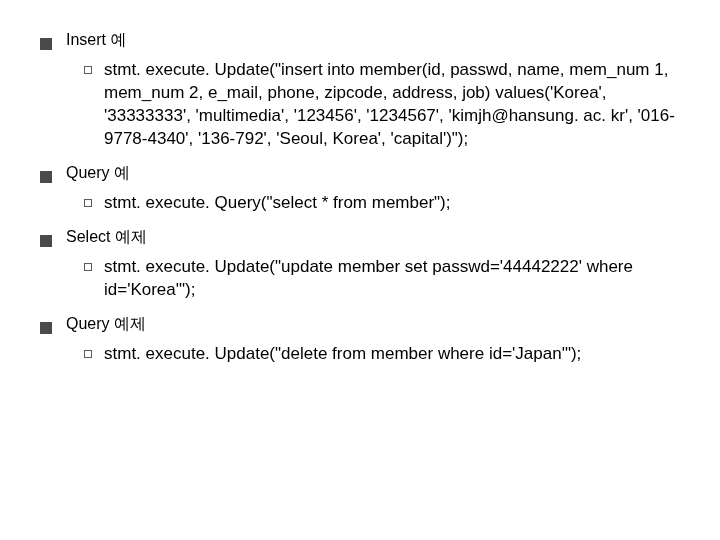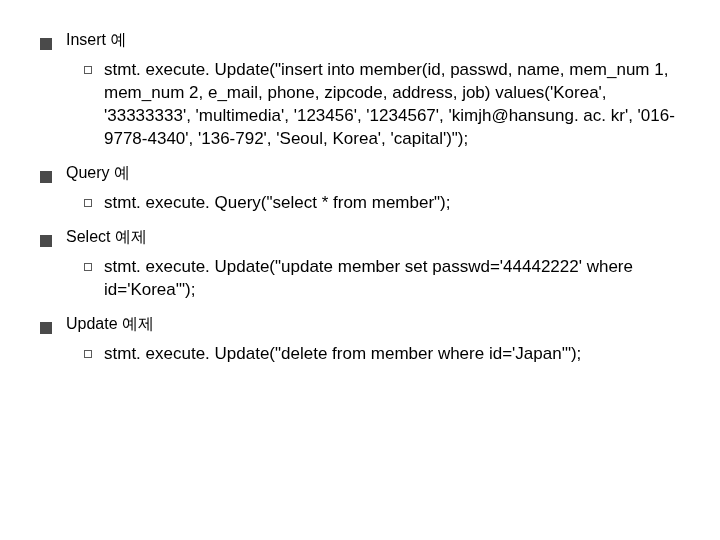--- a/index.html
+++ b/index.html
@@ -92,7 +92,7 @@
 <div class="section">
   <div class="section-header">
     <div class="main-bullet"></div>
-    <div class="section-title">Update 예제</div>
+    <div class="section-title">Query 예제</div>
   </div>
   <div class="sub-item">
     <div class="sub-bullet"></div>

